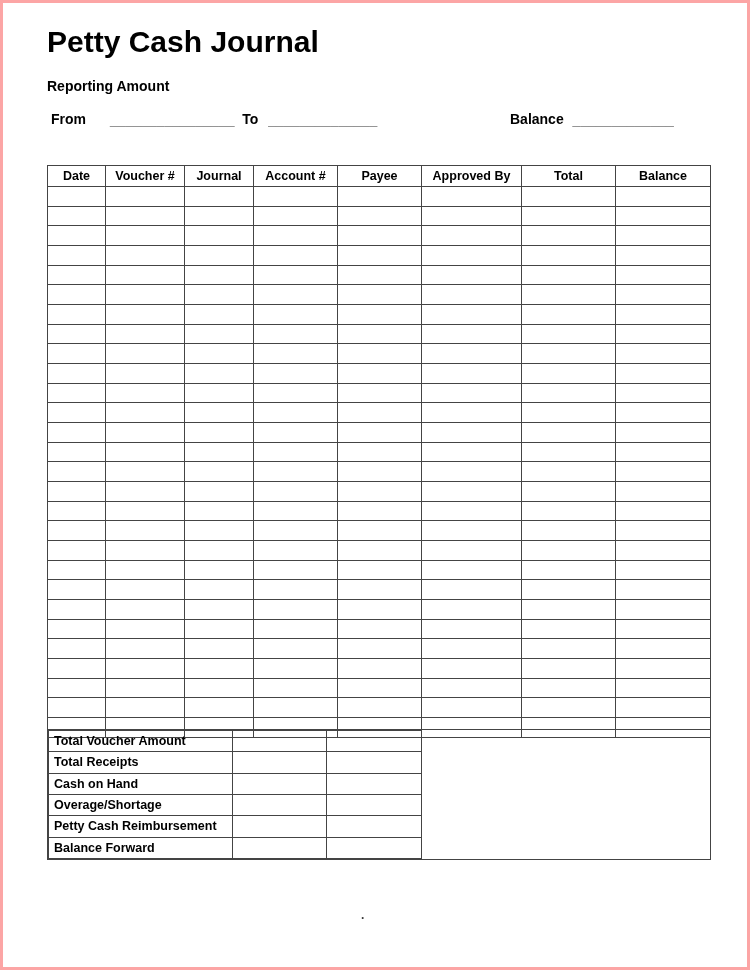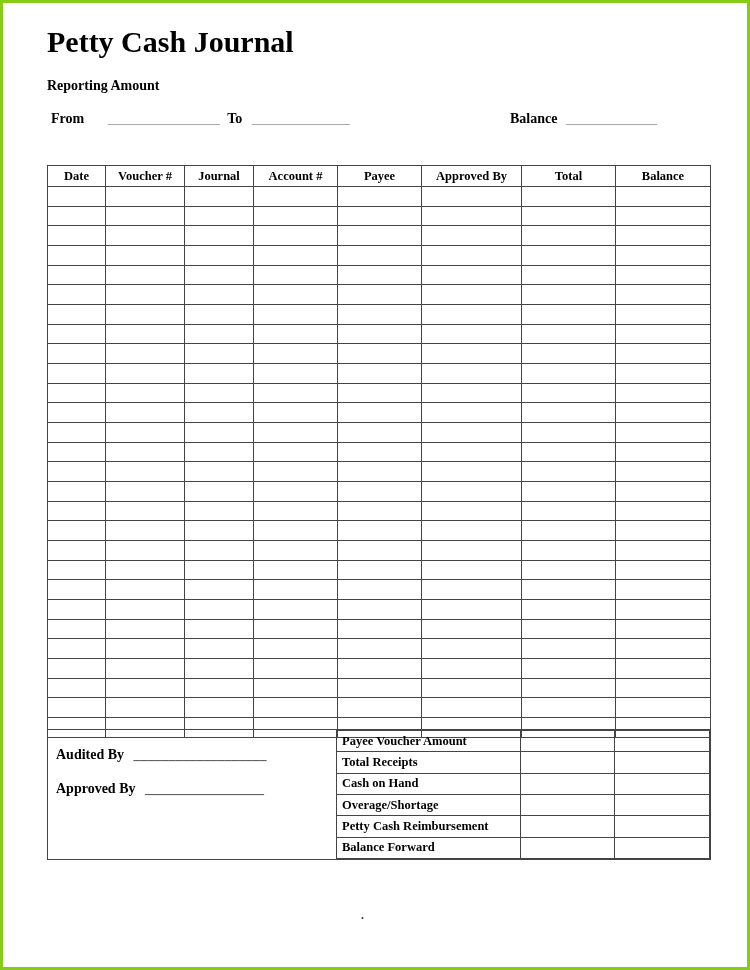--- a/index.html
+++ b/index.html
@@ -13,9 +13,8 @@
     width: 750px;
     height: 970px;
     background: #ffffff;
-    border: 3px solid #84cc16;
+    border: 3px solid #fca5a5;
     overflow: hidden;
-    font-family: Liberation Serif, serif;
   }
   .title {
     position: absolute;

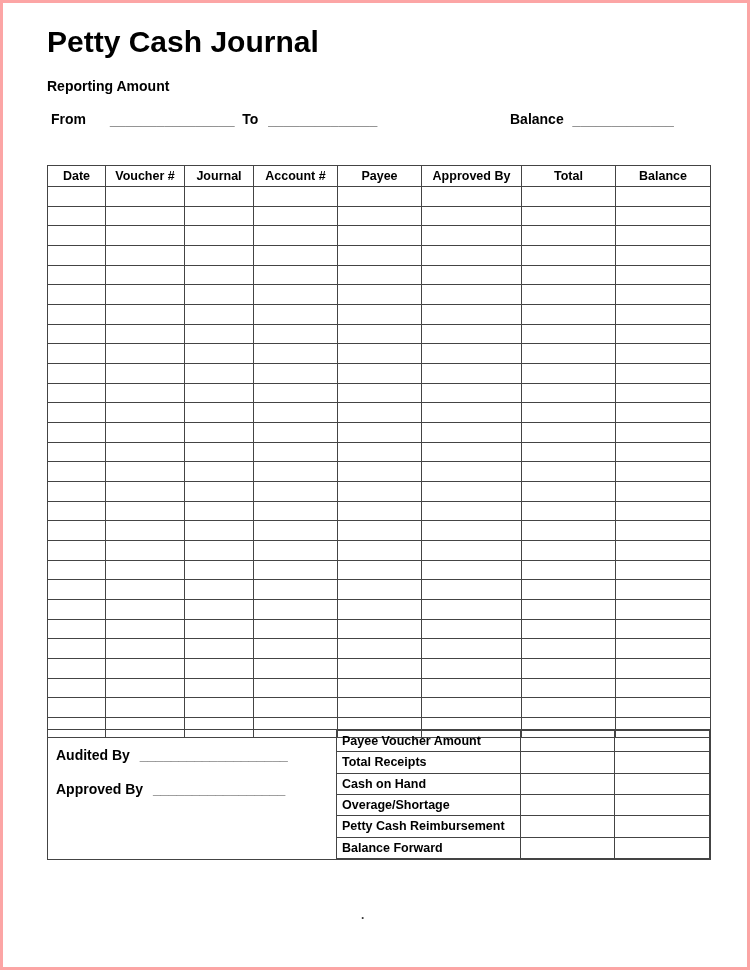--- a/index.html
+++ b/index.html
@@ -473,7 +473,7 @@
     <table class="summary">
       <tbody>
           <tr>
-            <td class="s-label">Payee Voucher Amount</td>
+            <td class="s-label">Total Voucher Amount</td>
             <td class="s-total"></td>
             <td class="s-balance"></td>
           </tr>

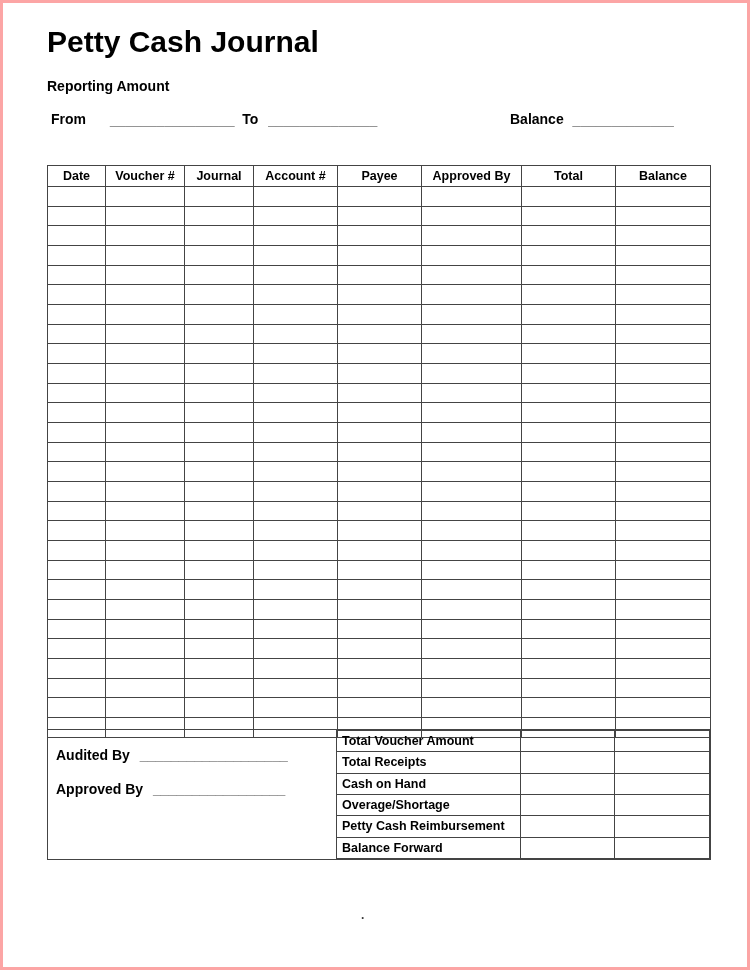--- a/index.html
+++ b/index.html
@@ -460,16 +460,6 @@
   </table>
 
   <div class="bottom-section">
-    <div class="signature-area">
-      <div class="sig-line sig-audited">
-        <span>Audited By</span>
-        <span class="blank dark" style="margin-left: 6px;">___________________</span>
-      </div>
-      <div class="sig-line sig-approved">
-        <span>Approved By</span>
-        <span class="blank dark" style="margin-left: 6px;">_________________</span>
-      </div>
-    </div>
     <table class="summary">
       <tbody>
           <tr>

